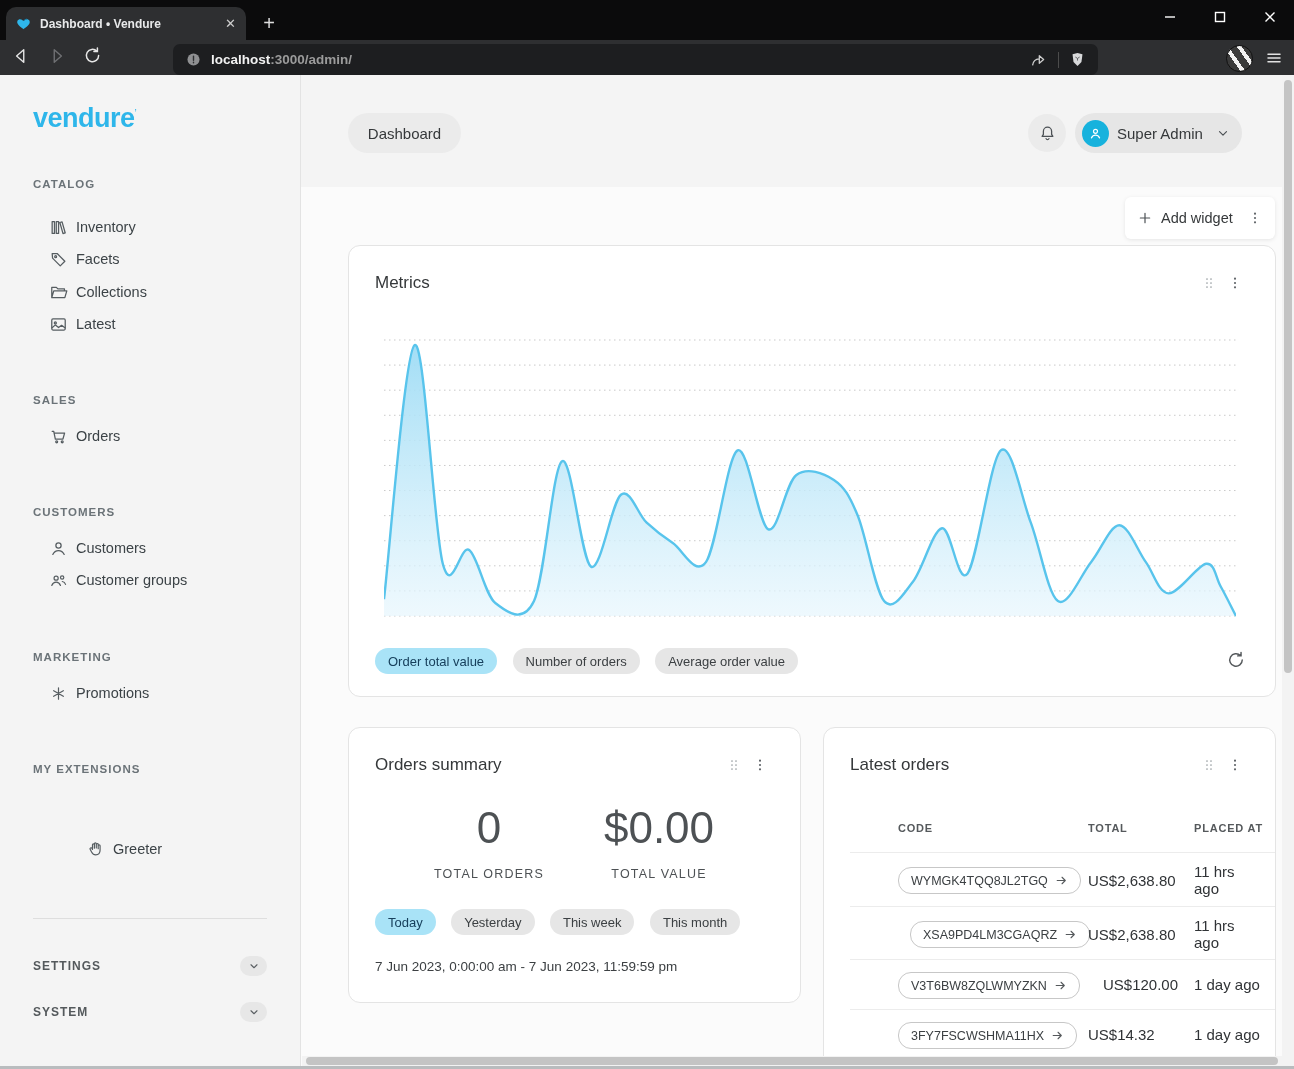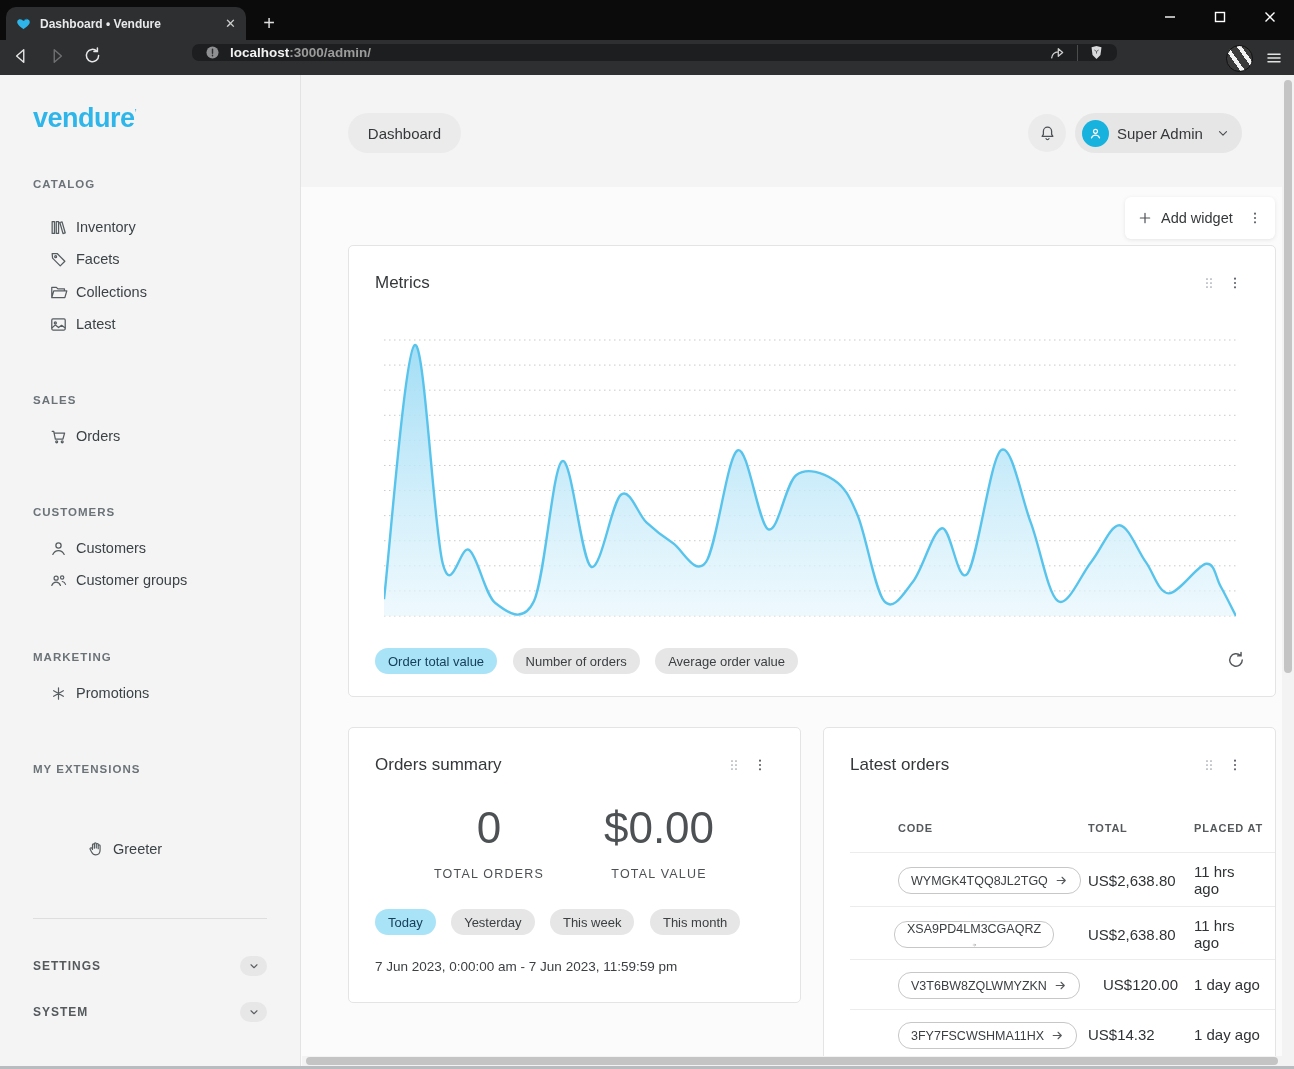--- a/index.html
+++ b/index.html
@@ -18,7 +18,7 @@
   .winbtn{width:28px;height:24px;display:flex;align-items:center;justify-content:center;}
   .toolbar{left:0;top:40px;width:1294px;height:35px;background:#2e2f31;display:flex;align-items:center;}
   .navbtns{position:absolute;left:10px;top:40px;height:35px;display:flex;align-items:center;gap:14px;}
-  .urlbar{position:absolute;left:192px;top:44px;width:925px;height:17px;background:#1d1e20;border-radius:7px;
+  .urlbar{position:absolute;left:173px;top:44px;width:925px;height:31px;background:#1d1e20;border-radius:7px;
           display:flex;align-items:center;padding:0 12px;box-sizing:border-box;}
   .urlhost{color:#f2f2f2;font-size:13.5px;font-weight:700;}
   .urlpath{color:#9b9b9b;font-size:13.5px;font-weight:700;}

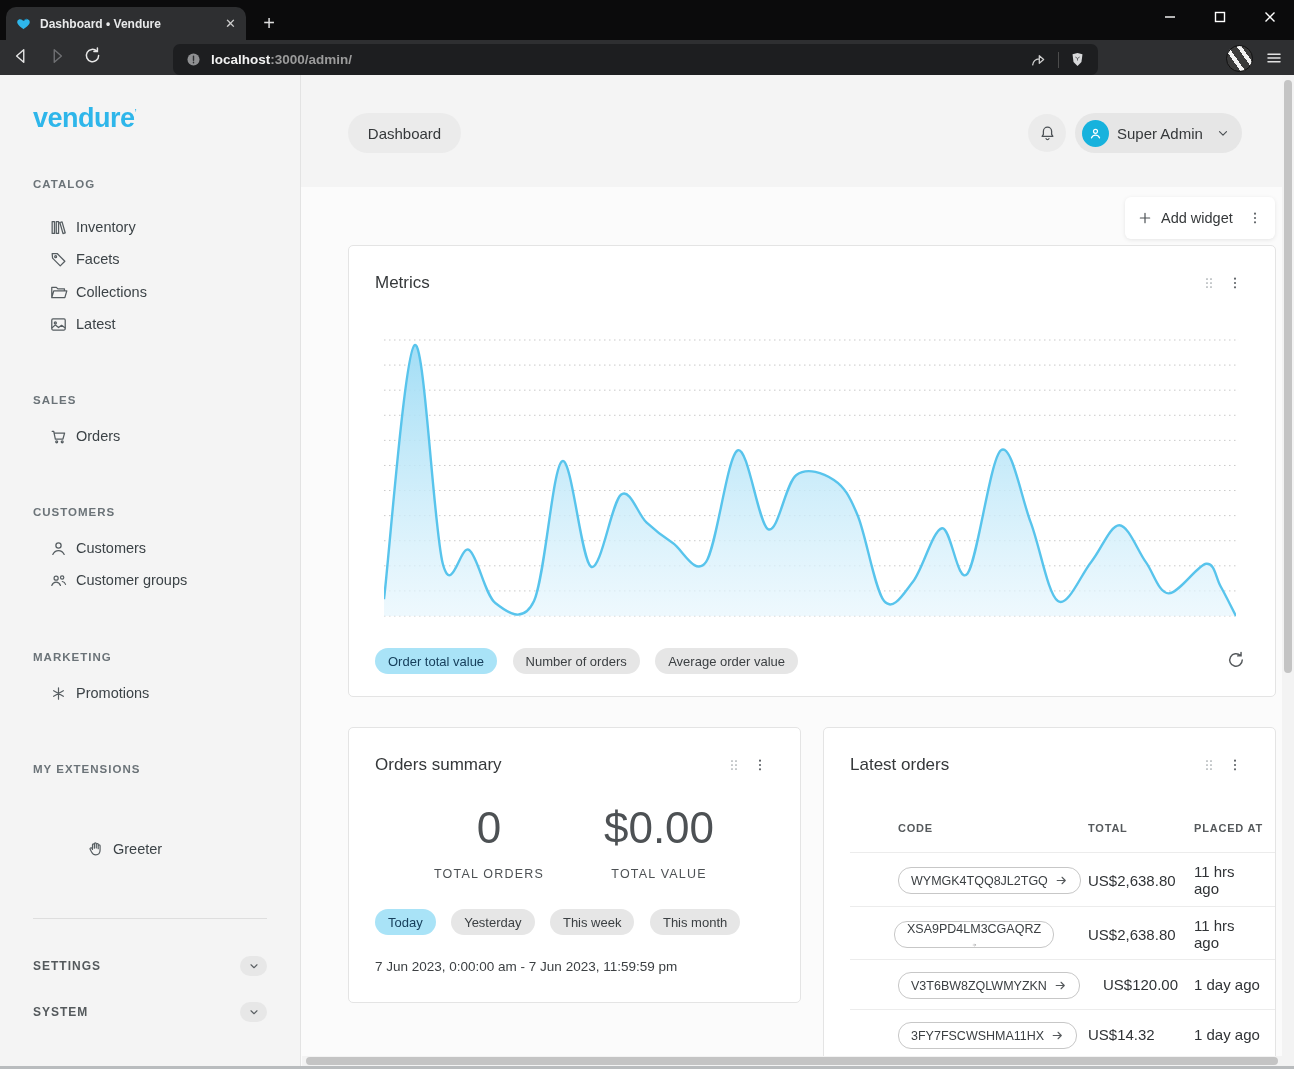--- a/index.html
+++ b/index.html
@@ -56,7 +56,7 @@
   .addwidget{left:1125px;top:197px;width:150px;height:42px;background:#fff;border-radius:6px;
              box-shadow:0 1px 4px rgba(0,0,0,.09);display:flex;align-items:center;gap:8px;padding:0 12px;box-sizing:border-box;cursor:pointer;}
   .addwidget .awlabel{font-size:14.5px;color:#35383a;flex:1;}
-  .card{background:#fff;border:1px solid #e4e4e4;border-radius:5px;box-sizing:border-box;overflow:hidden;}
+  .card{background:#fff;border:1px solid #e4e4e4;border-radius:12px;box-sizing:border-box;overflow:hidden;}
   .cardtitle{font-size:17px;color:#35383a;}
   .cardtools{display:flex;gap:10px;align-items:center;}
   .metrics{left:348px;top:245px;width:928px;height:452px;}

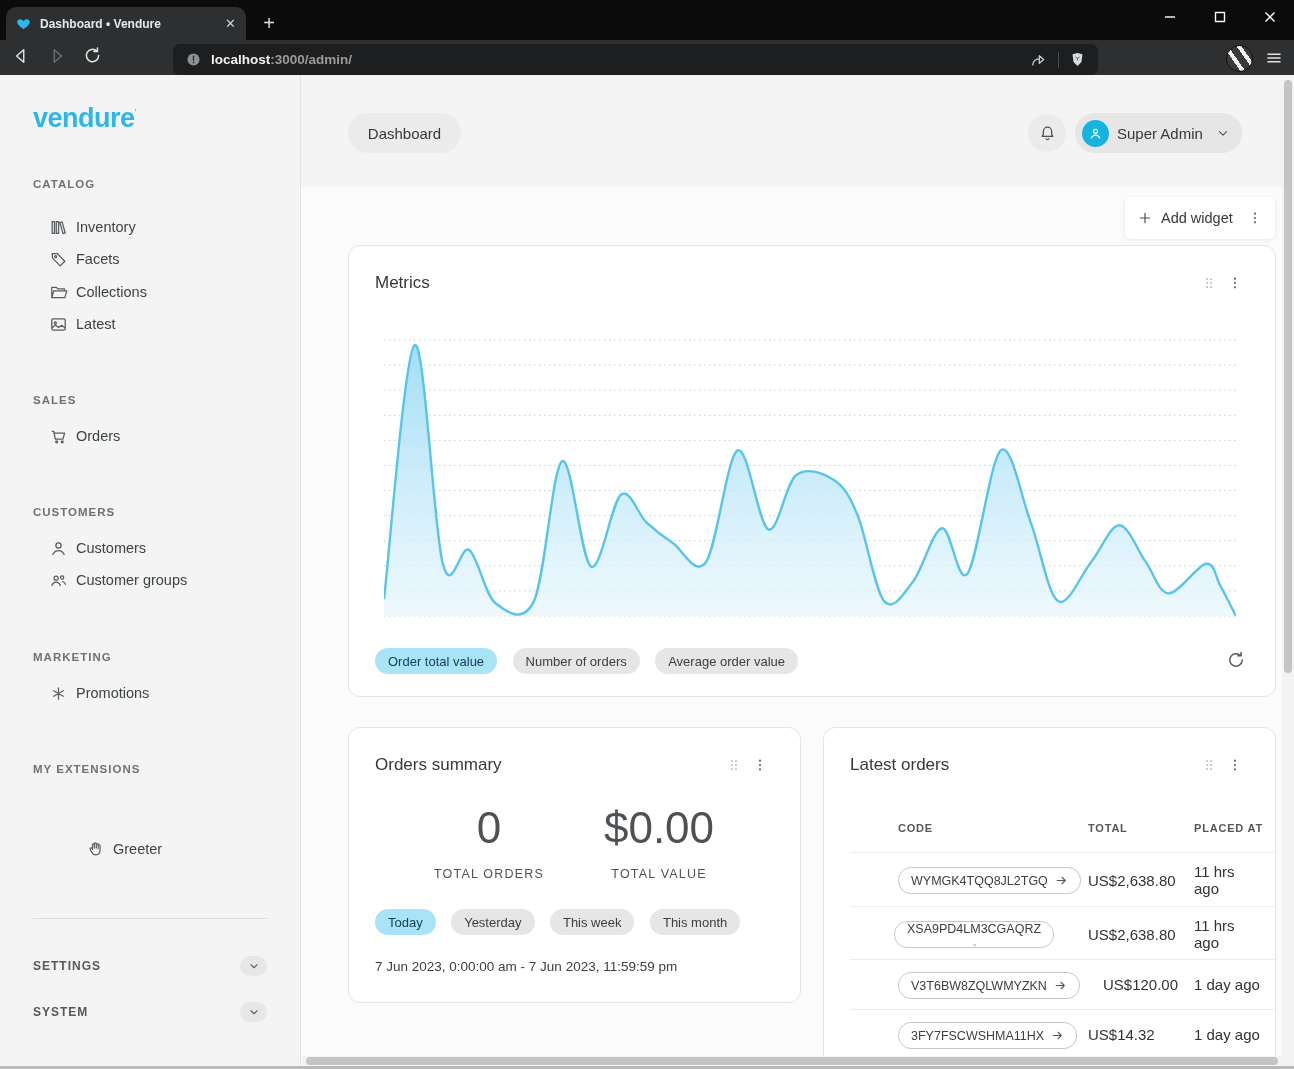--- a/index.html
+++ b/index.html
@@ -429,7 +429,7 @@
       <span class="abs placedcell wrap" style="left:344px;top:10px;">11 hrs ago</span>
     </div>
     <div class="orow" style="top:178px;height:53px;">
-      <span class="abs codepill" style="left:44px;top:14px;flex-direction:column;">
+      <span class="abs codepill" style="left:60px;top:14px;">
           <span>XSA9PD4LM3CGAQRZ</span>
           <svg width="13" height="13" viewBox="0 0 24 24" fill="none" stroke="#55595c" stroke-width="2" stroke-linecap="round" stroke-linejoin="round">
             <path d="M4 12h15M13 6l6 6-6 6"></path>

